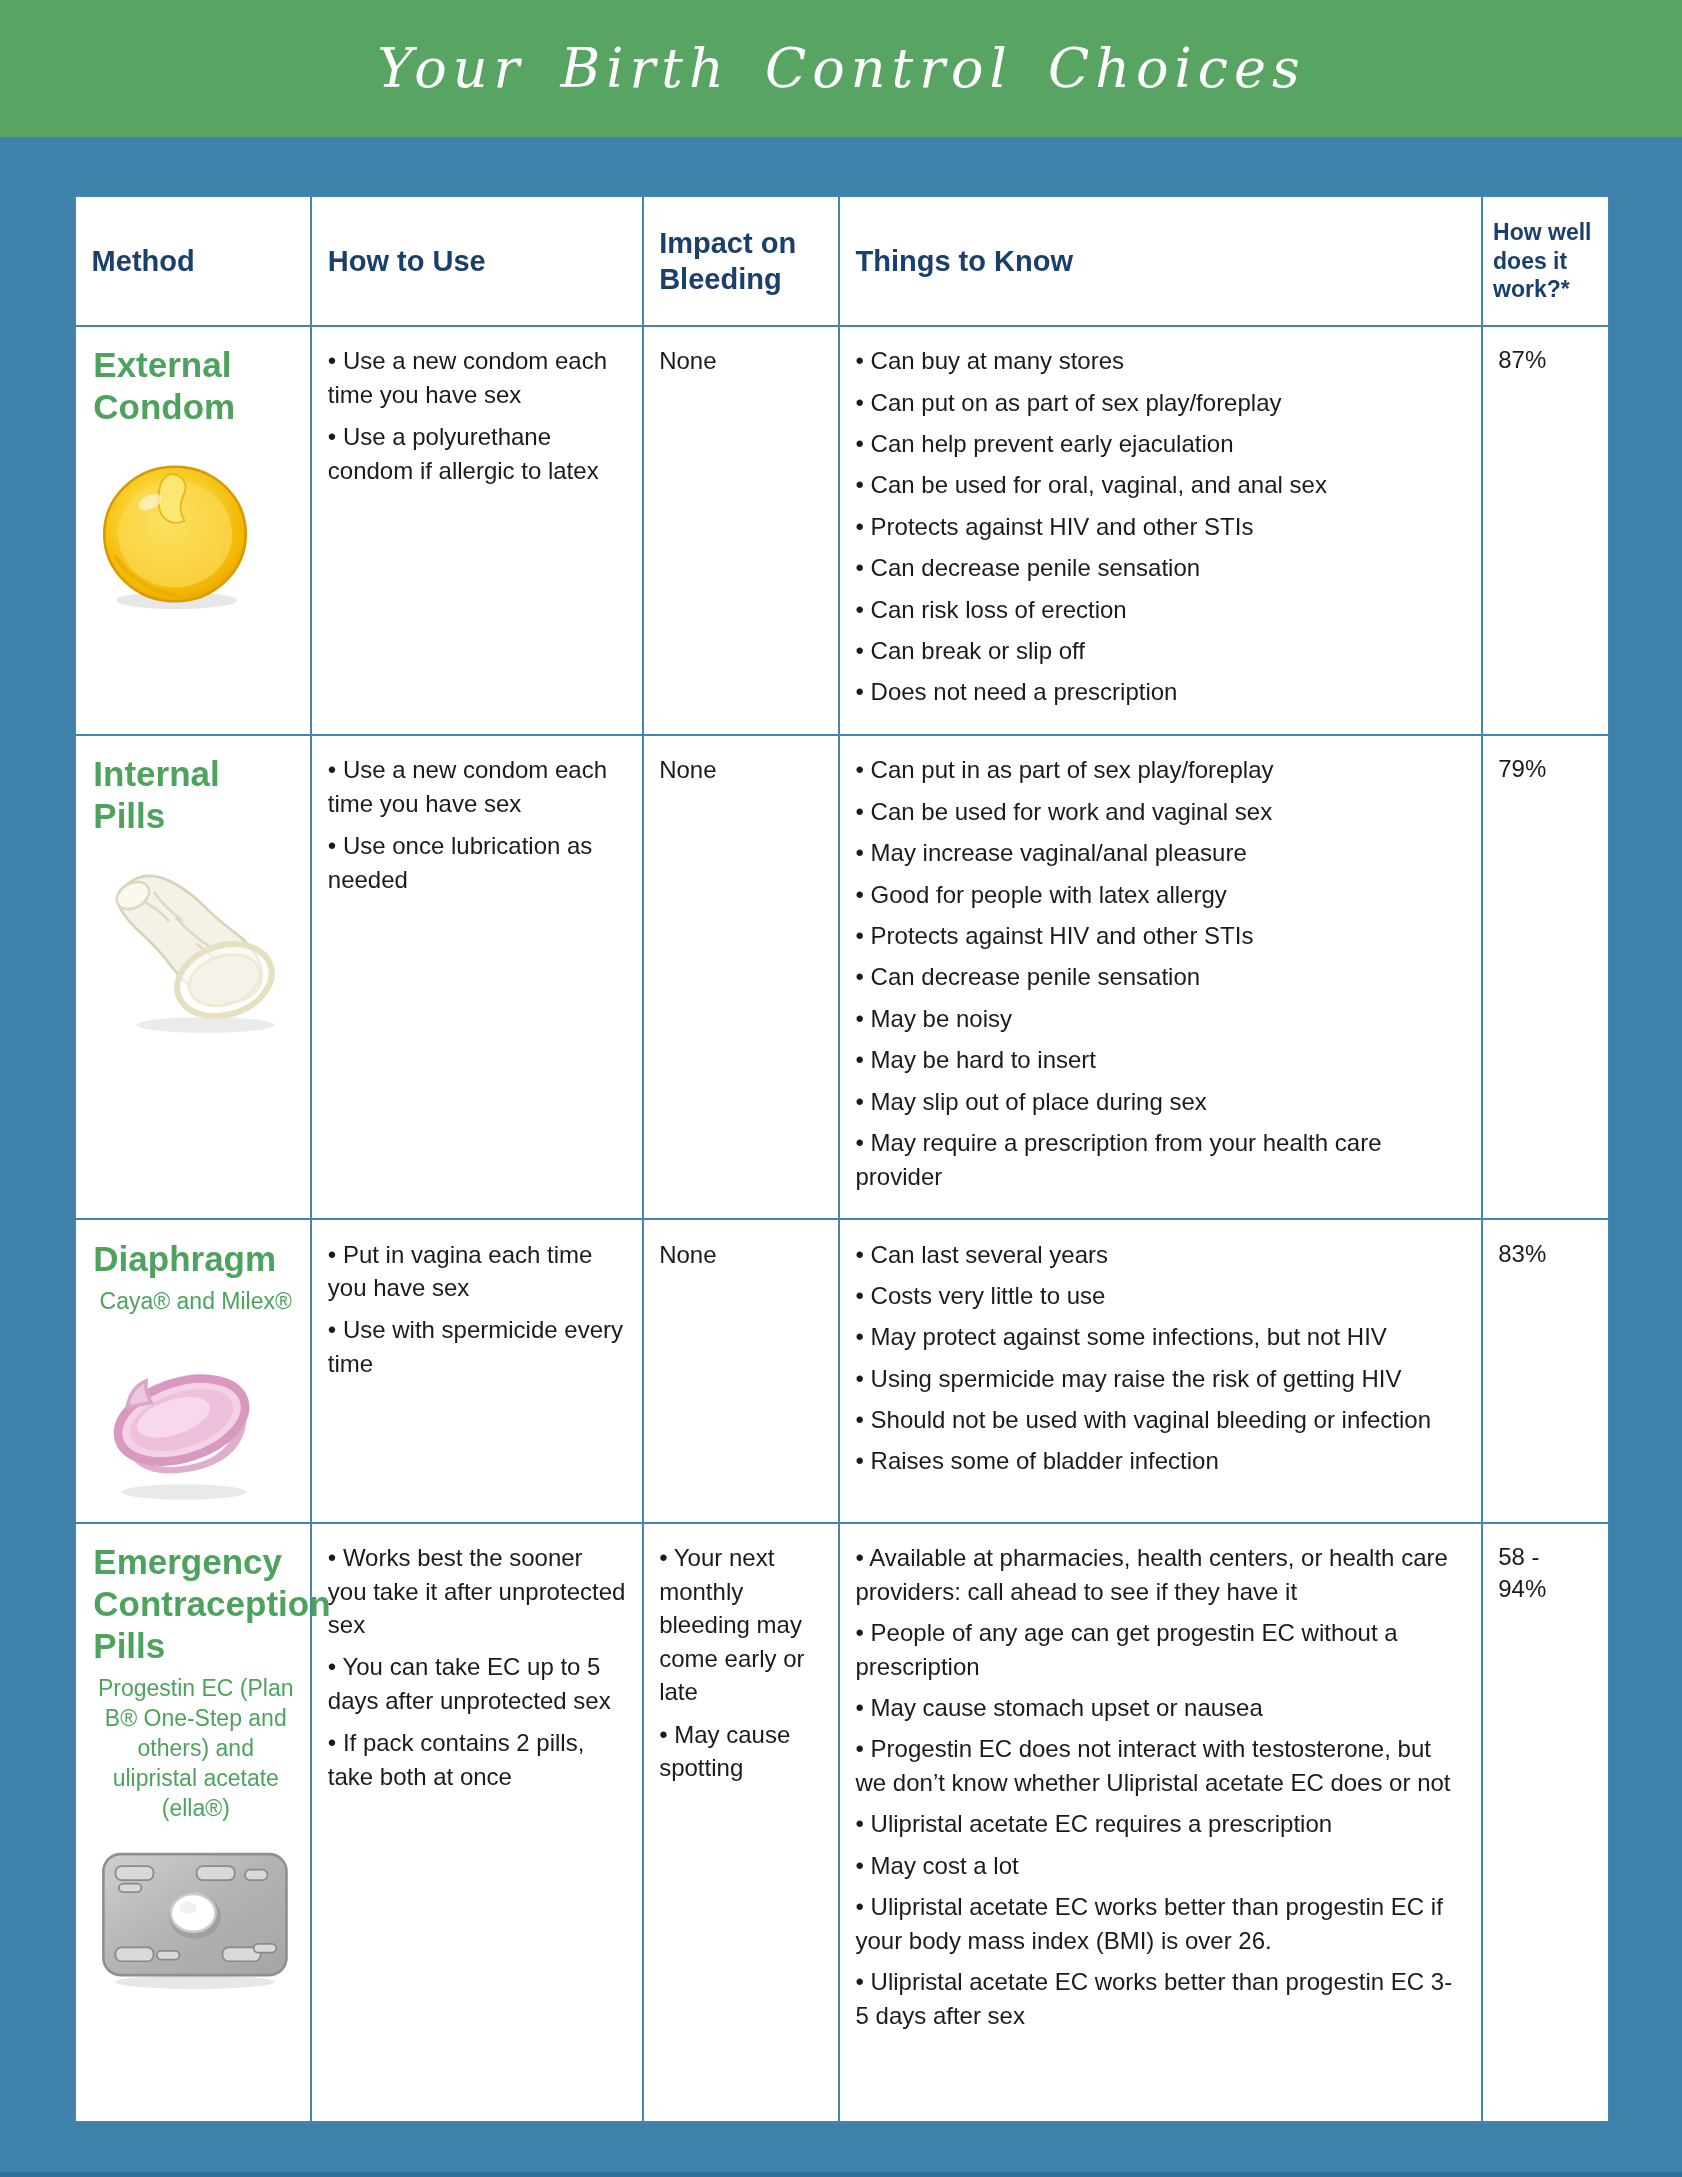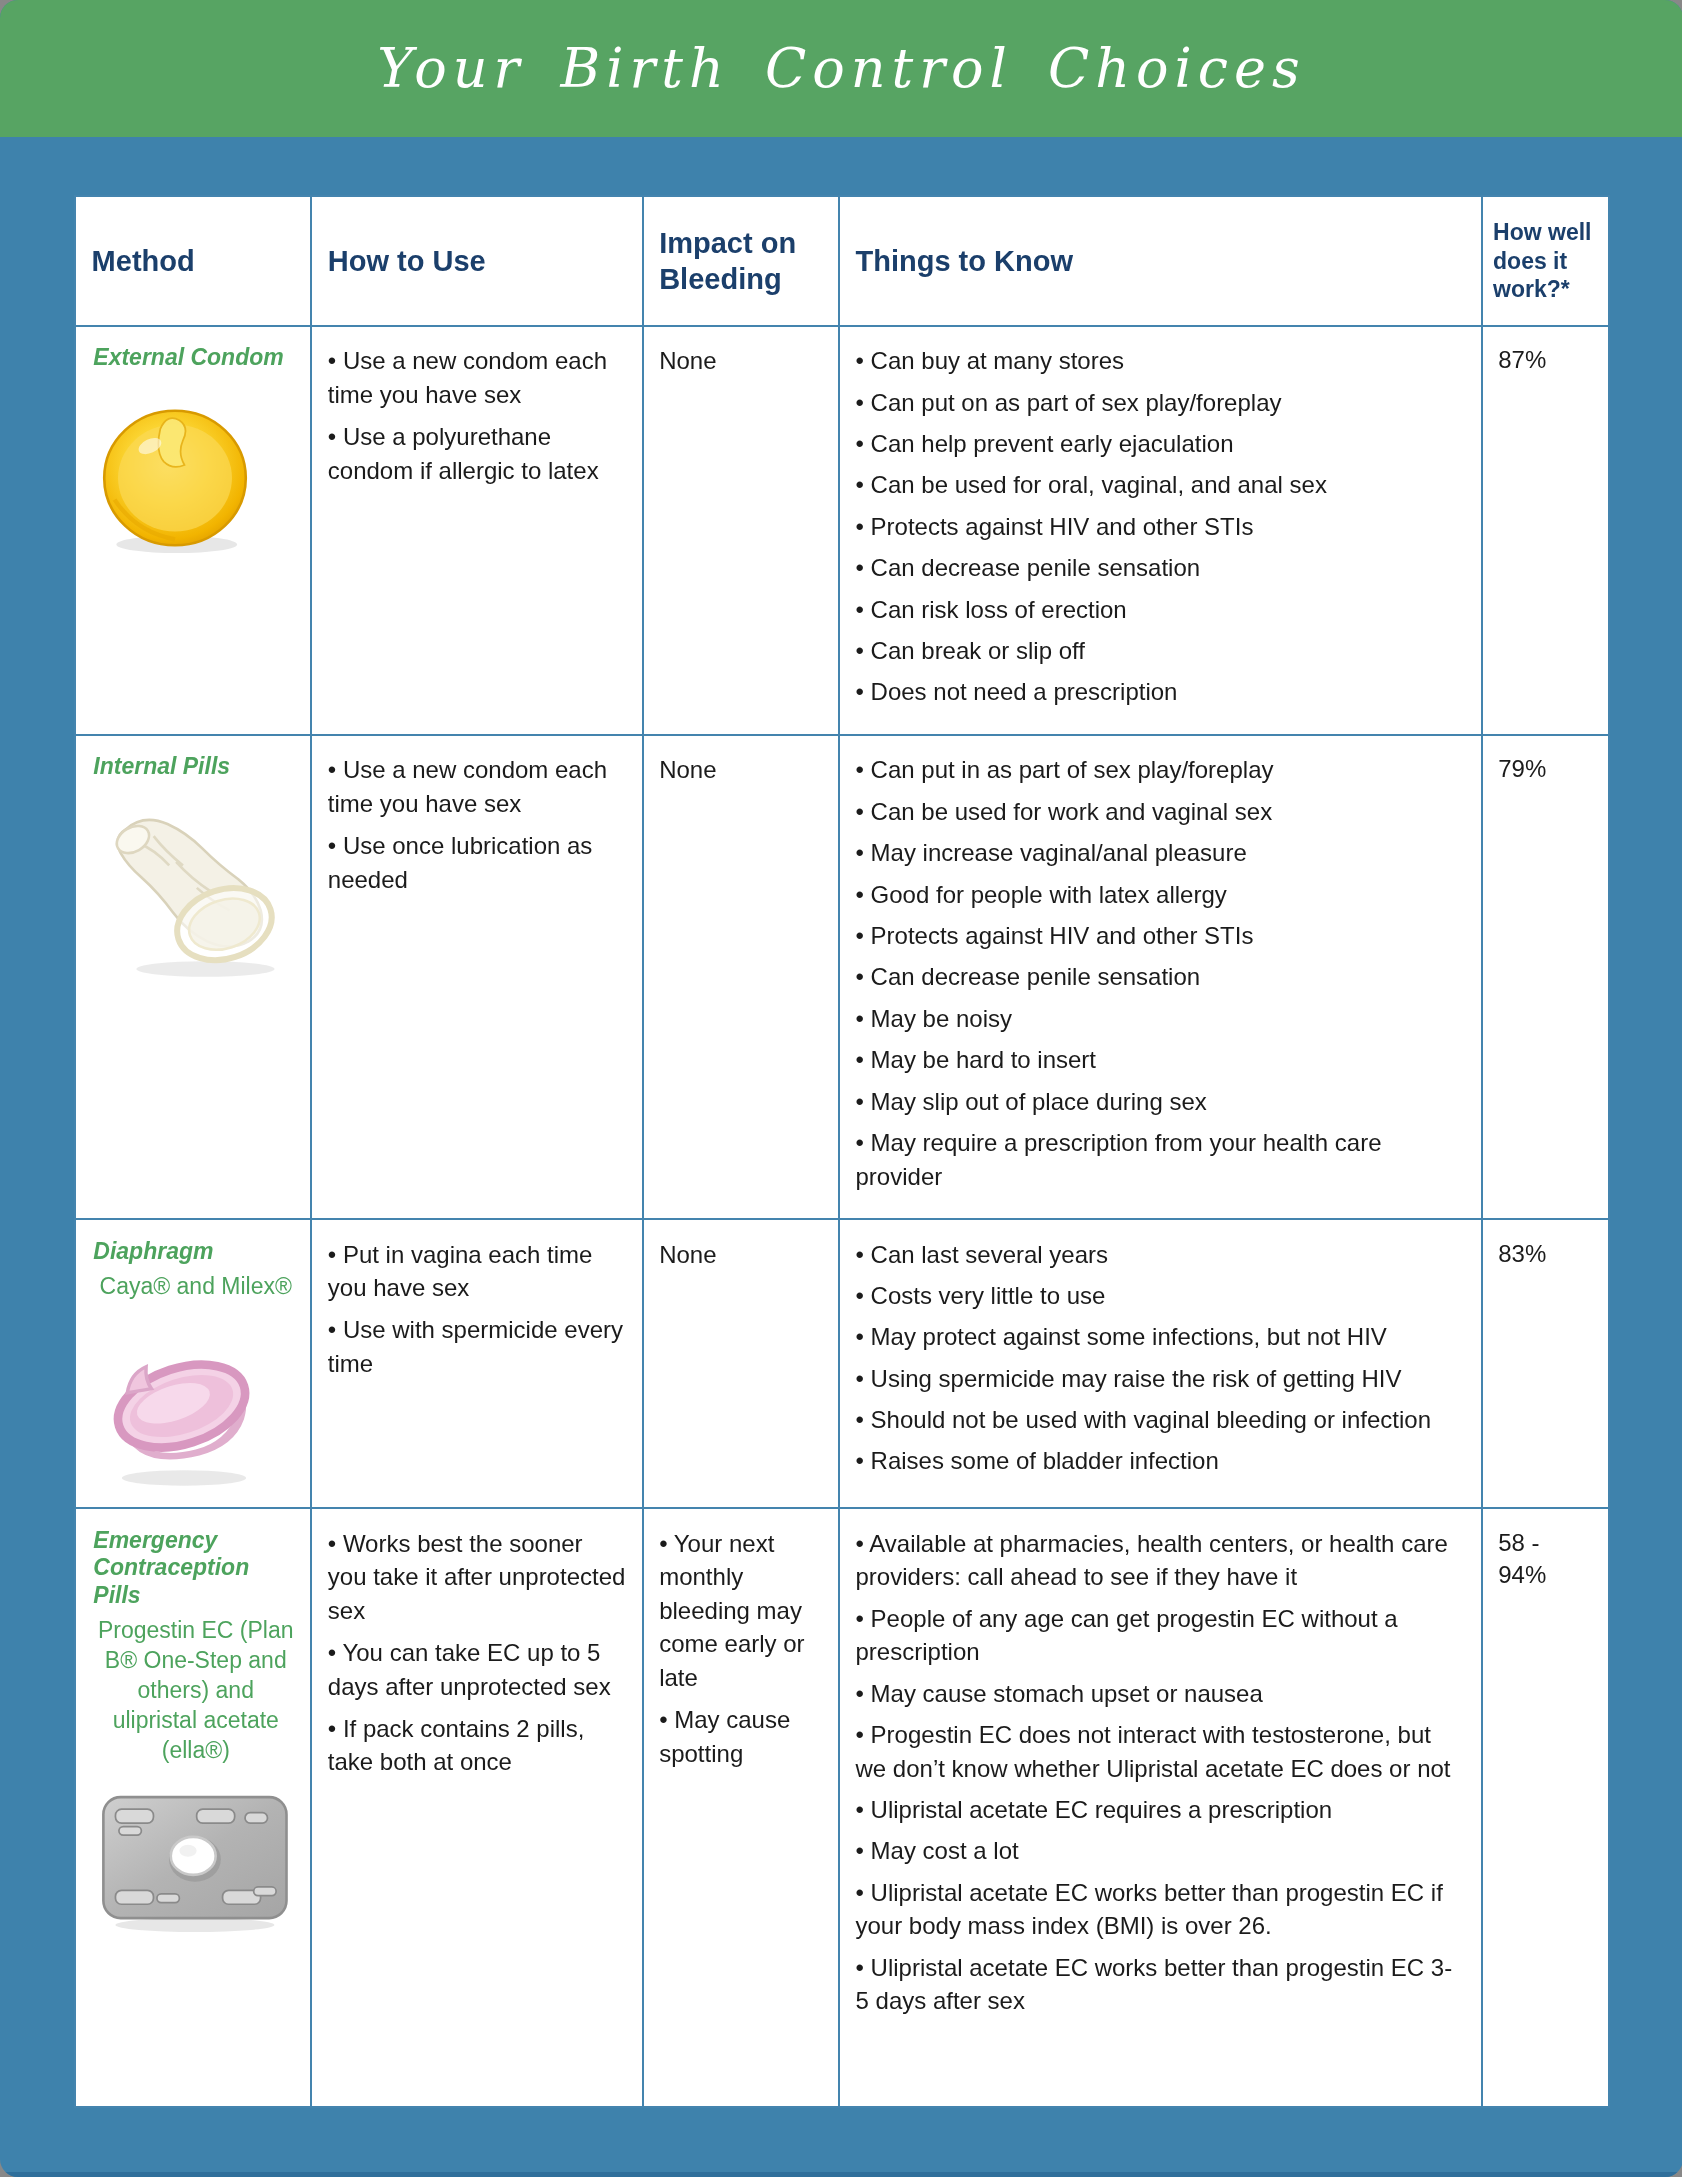--- a/index.html
+++ b/index.html
@@ -12,7 +12,7 @@
   }
   *{box-sizing:border-box;}
   body{margin:0;background:#888;font-family:"Liberation Sans",sans-serif;}
-  .page{position:relative;width:1683px;height:2177px;background:var(--blue);overflow:hidden;border-radius:18px;}
+  .page{position:relative;width:1683px;height:2177px;background:var(--blue);overflow:hidden;}
 
   
   .banner{height:137px;background:var(--green);display:flex;align-items:center;justify-content:center;}

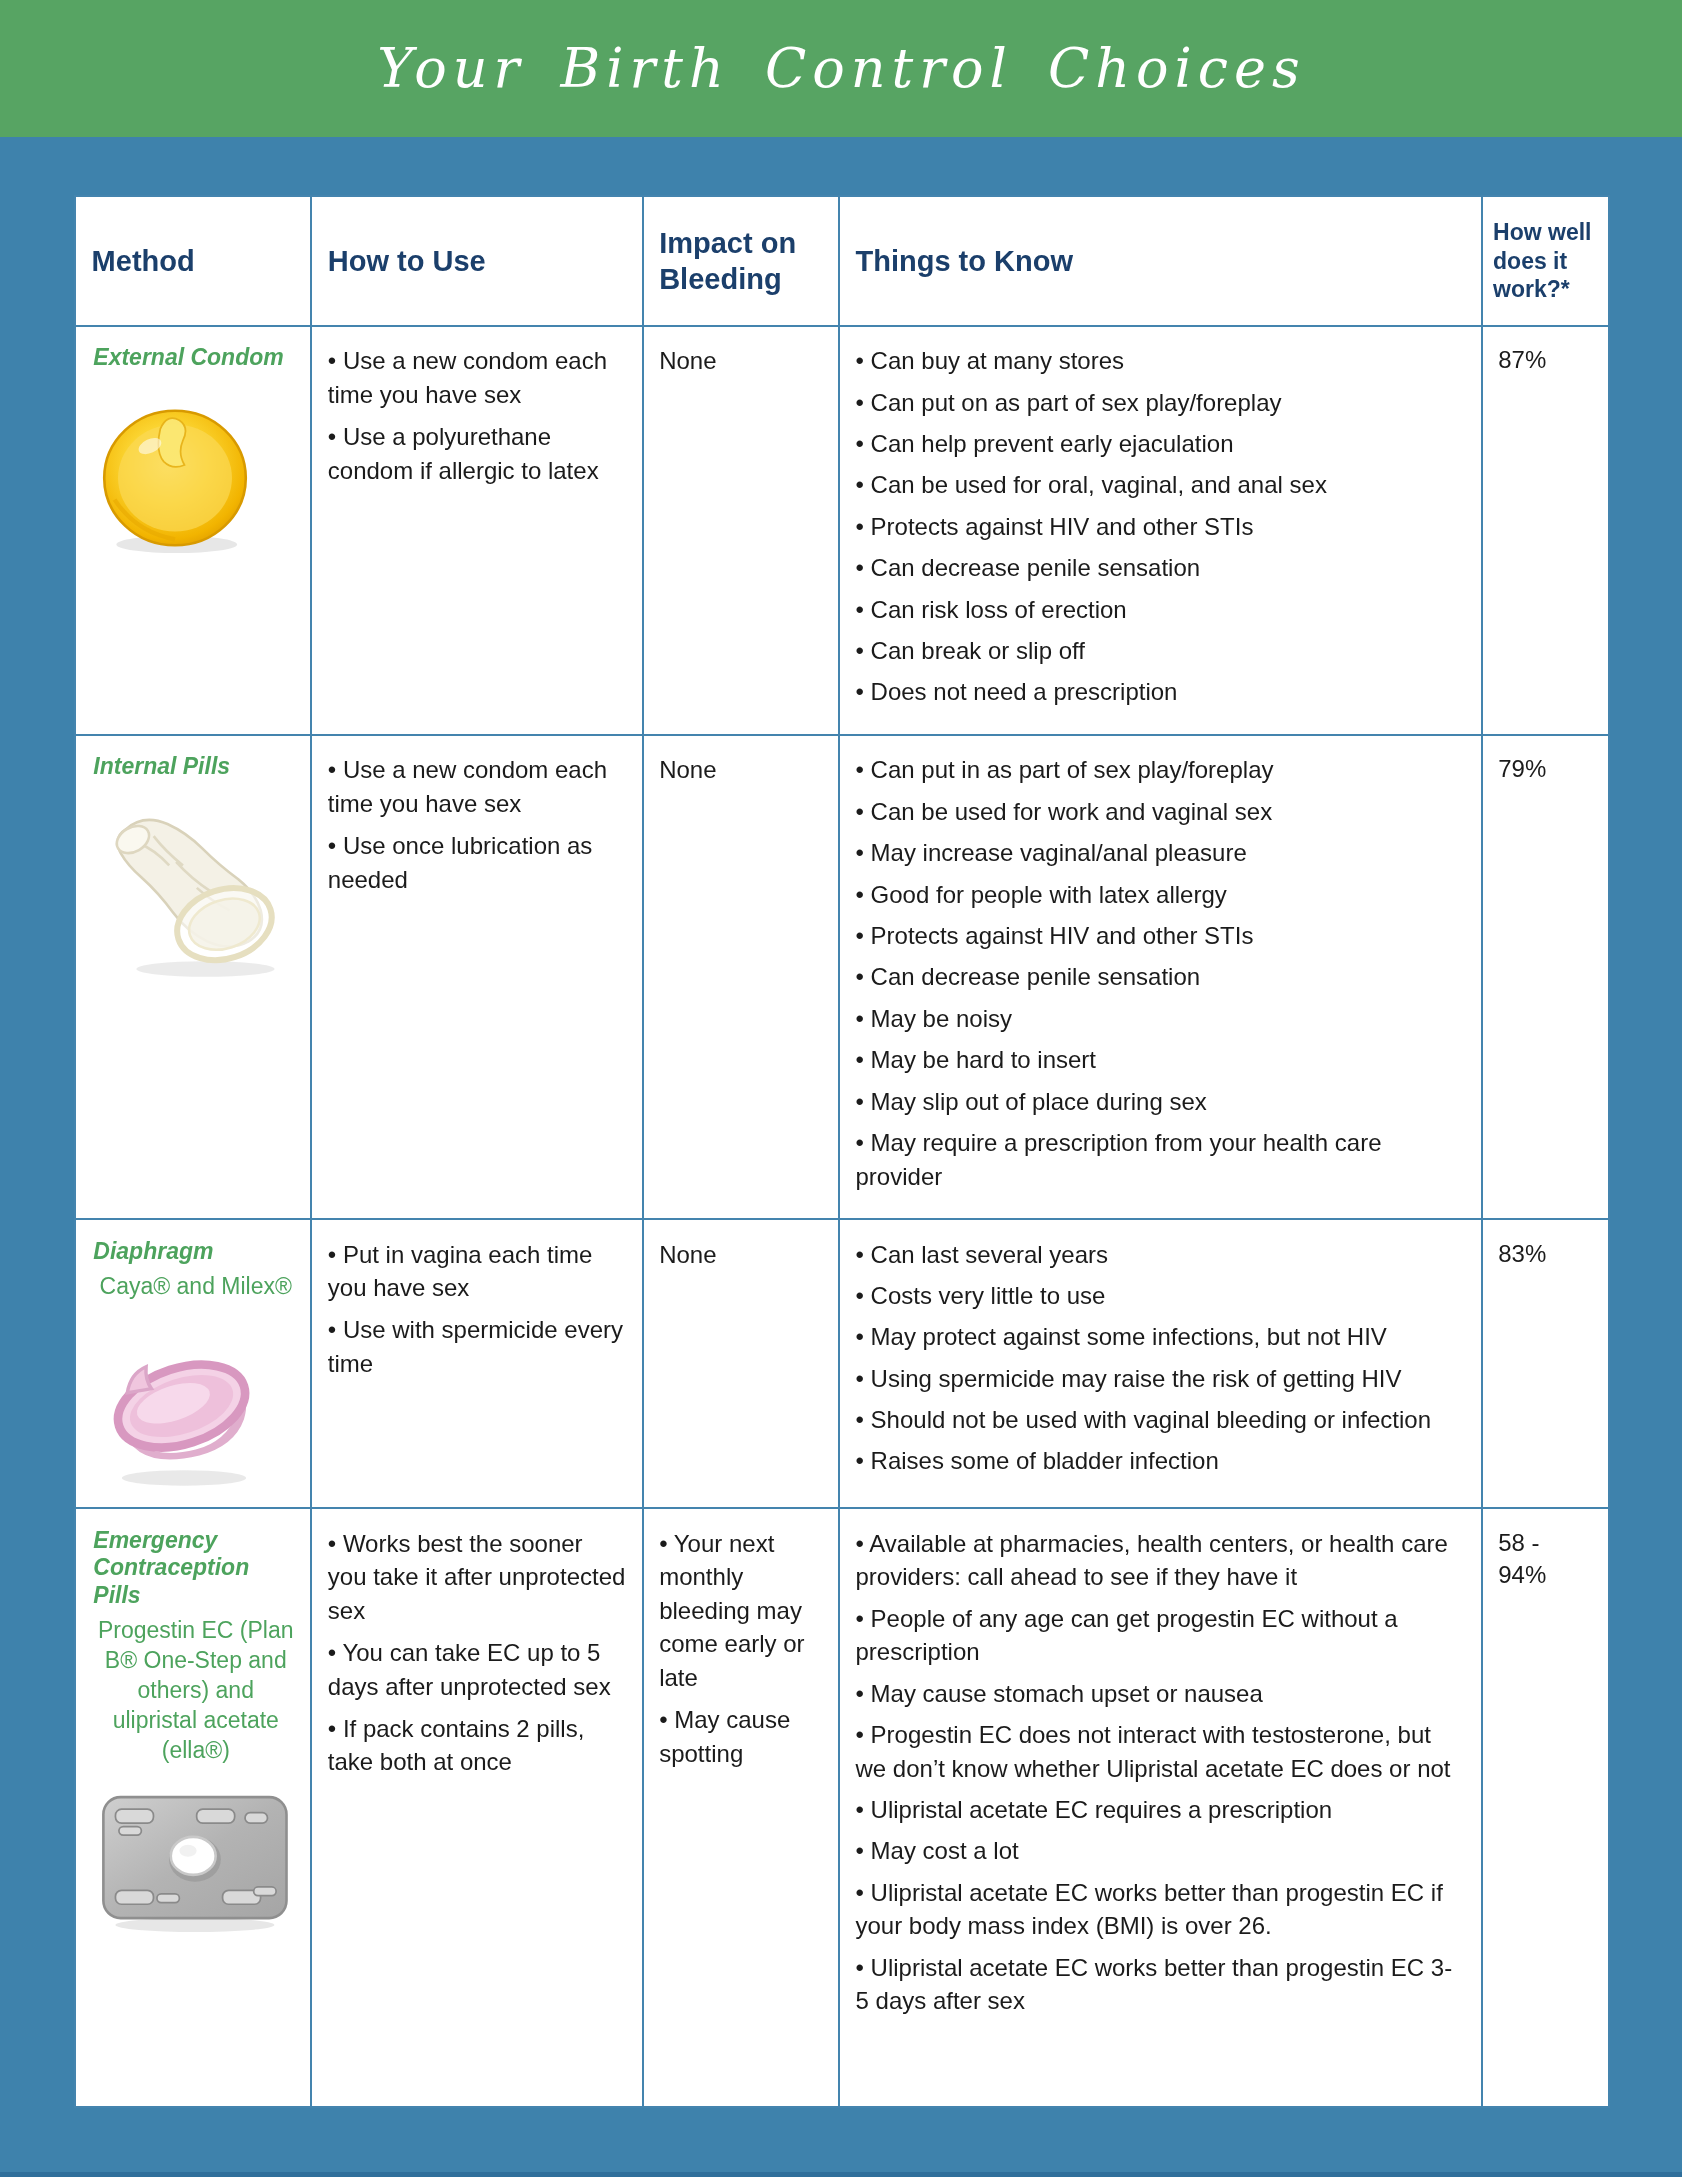--- a/index.html
+++ b/index.html
@@ -48,7 +48,7 @@
 
   td{padding:17.3px 15.6px;}
   .method-cell{padding:17.3px 12px 17.3px 17.3px;}
-  .method-name{color:var(--method-green);font-size:23px;font-weight:bold;line-height:1.2;font-style:italic;}
+  .method-name{color:var(--method-green);font-size:35px;font-weight:bold;line-height:1.2;}
   .method-subtitle{color:var(--method-green);font-size:23px;line-height:1.3;margin-top:7px;text-align:center;}
   .method-photo{margin-top:24px;}
   .method-photo svg{display:block;}

